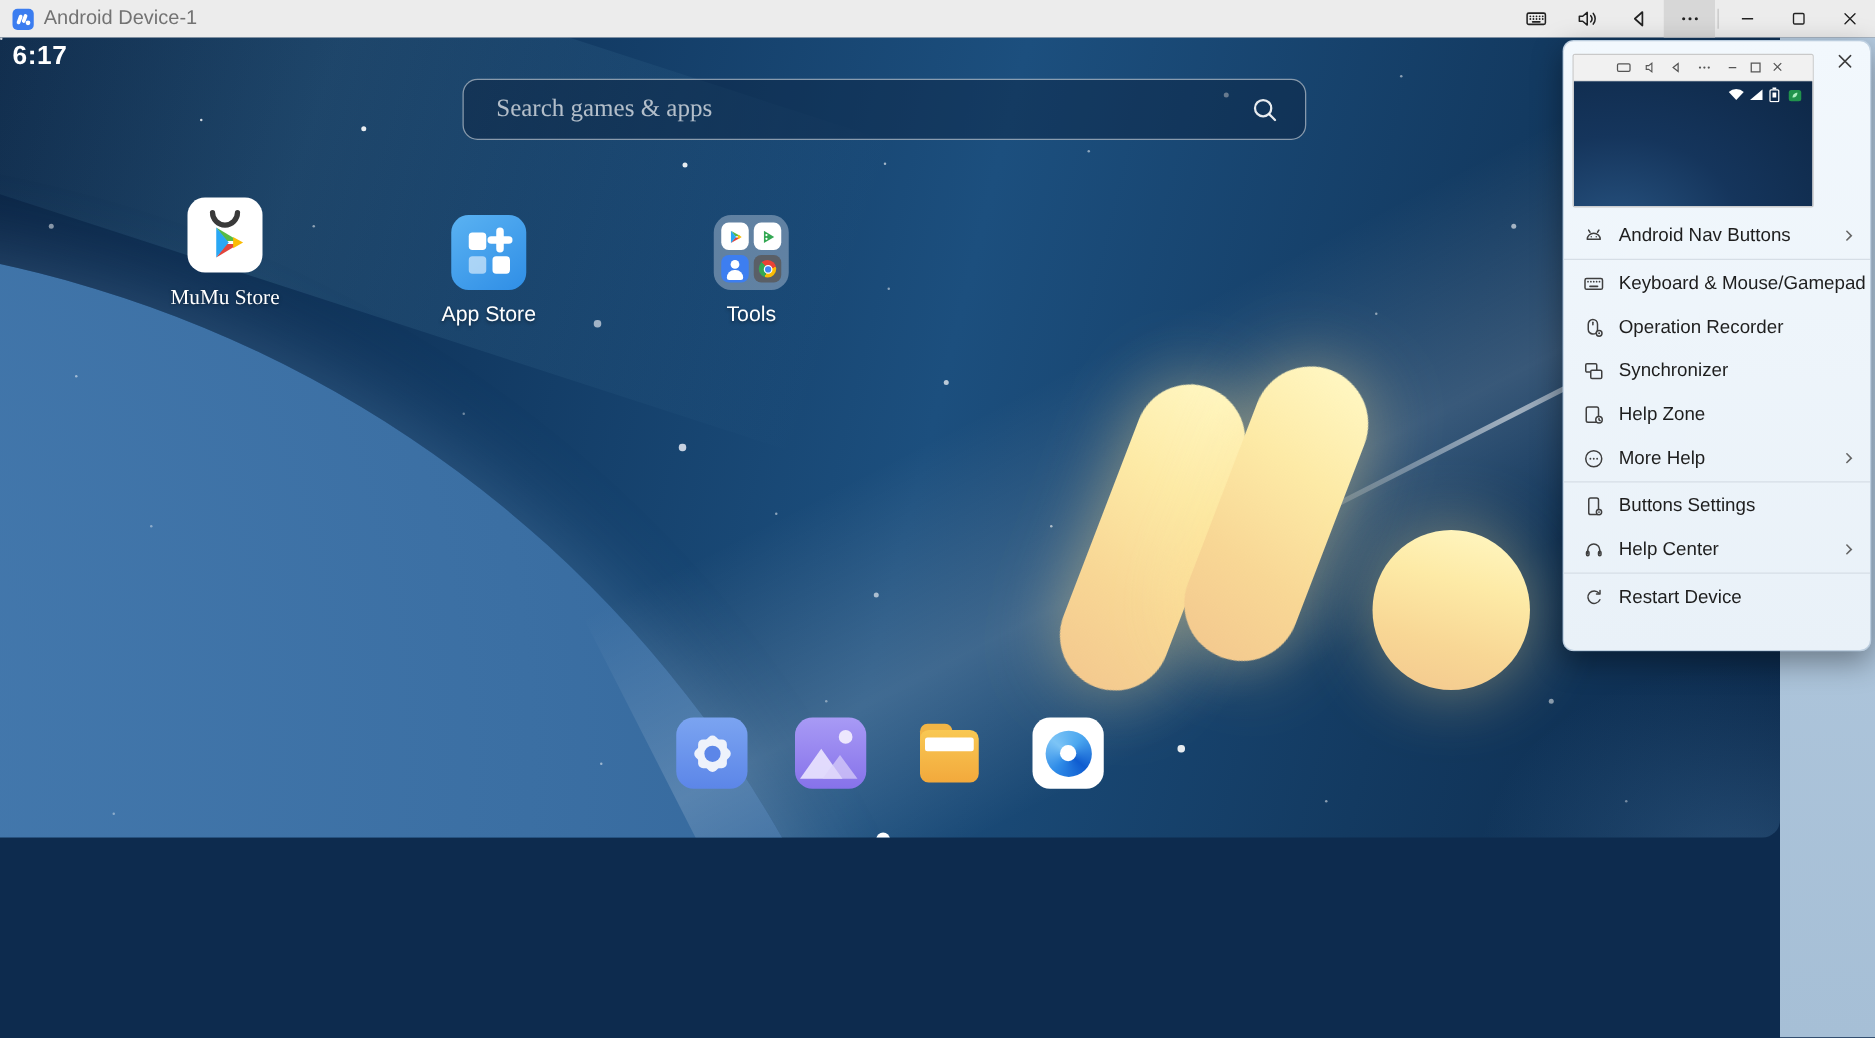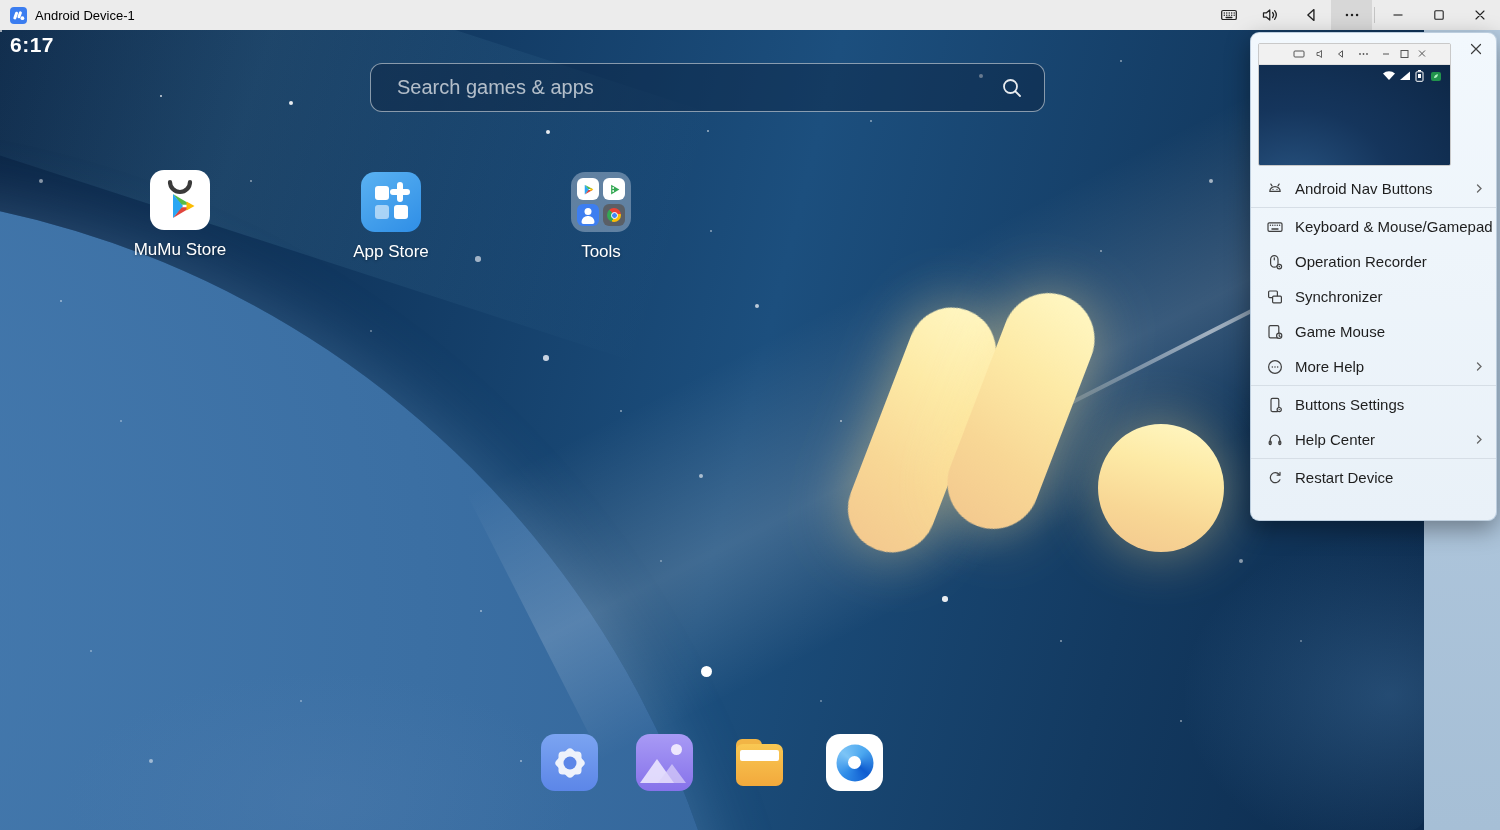--- a/index.html
+++ b/index.html
@@ -16,7 +16,7 @@
   .tb-left{display:flex;align-items:center;gap:8px;padding-left:10px;flex:1;}
   .tb-logo{width:17px;height:17px;border-radius:4px;background:#3b7df0;position:relative;flex:0 0 auto;}
   .tb-logo svg{position:absolute;inset:0;}
-  .tb-title{font-size:13px;color:#000000;}
+  .tb-title{font-size:16px;color:#737373;}
   .tb-btn{width:41px;height:30px;display:flex;align-items:center;justify-content:center;cursor:pointer;}
   .tb-btn.active{background:#d7d7d7;}
   .tb-sep{width:1px;height:16px;background:#c4c4c4;margin:0 2px;}

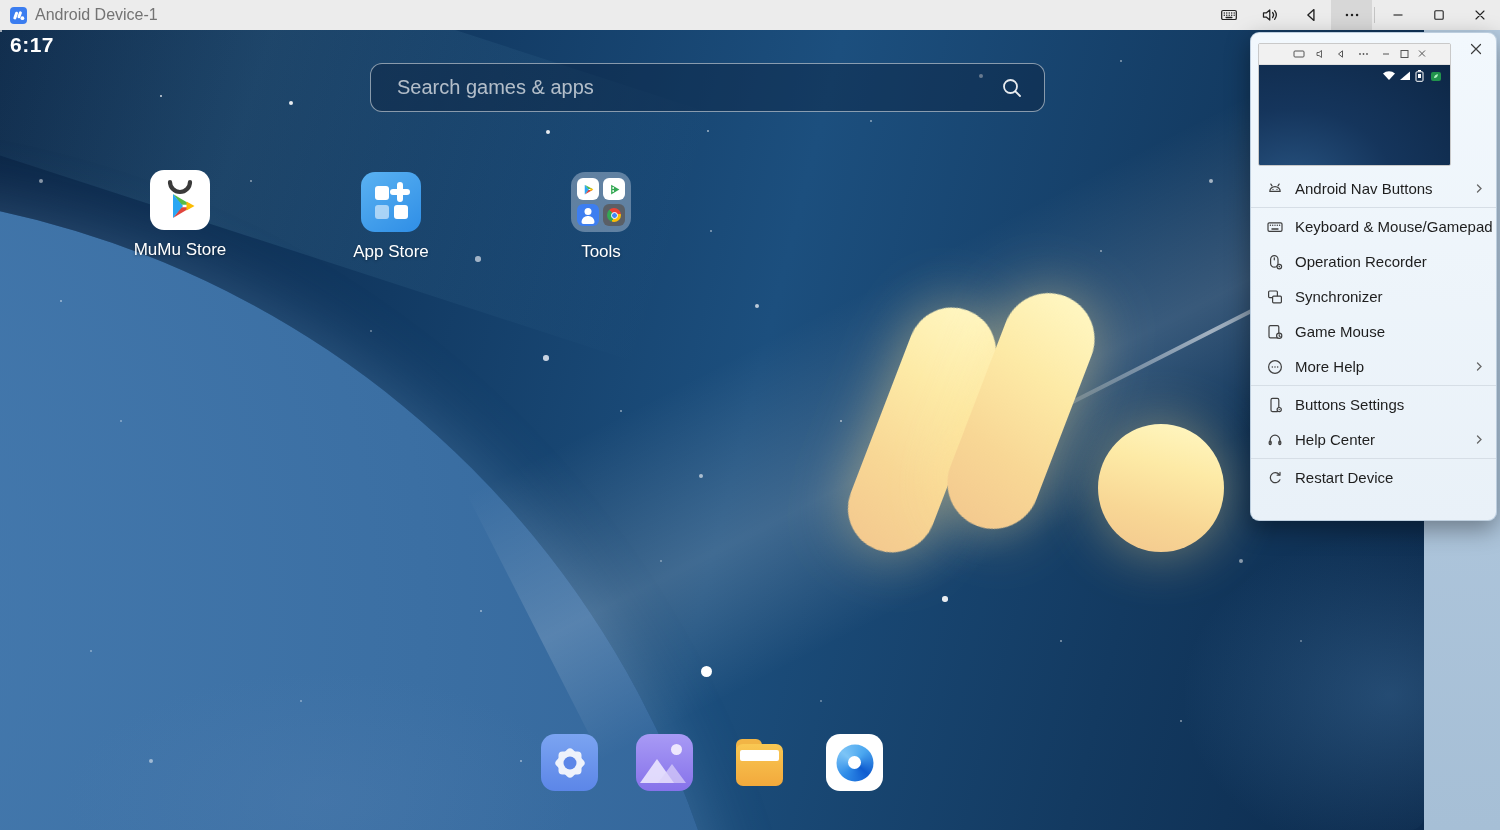--- a/index.html
+++ b/index.html
@@ -22,7 +22,7 @@
   .tb-sep{width:1px;height:16px;background:#c4c4c4;margin:0 2px;}
   
   .screen{
-    position:absolute;left:0;top:30px;width:1424px;height:800px;overflow:hidden;
+    position:absolute;left:0;top:30px;width:1424px;height:640px;overflow:hidden;
     border-bottom-right-radius:14px;
     background:linear-gradient(104deg,#0b2545 0%,#123a63 28%,#1c4f7e 52%,#133a61 78%,#0c2a4c 100%);
     z-index:1;

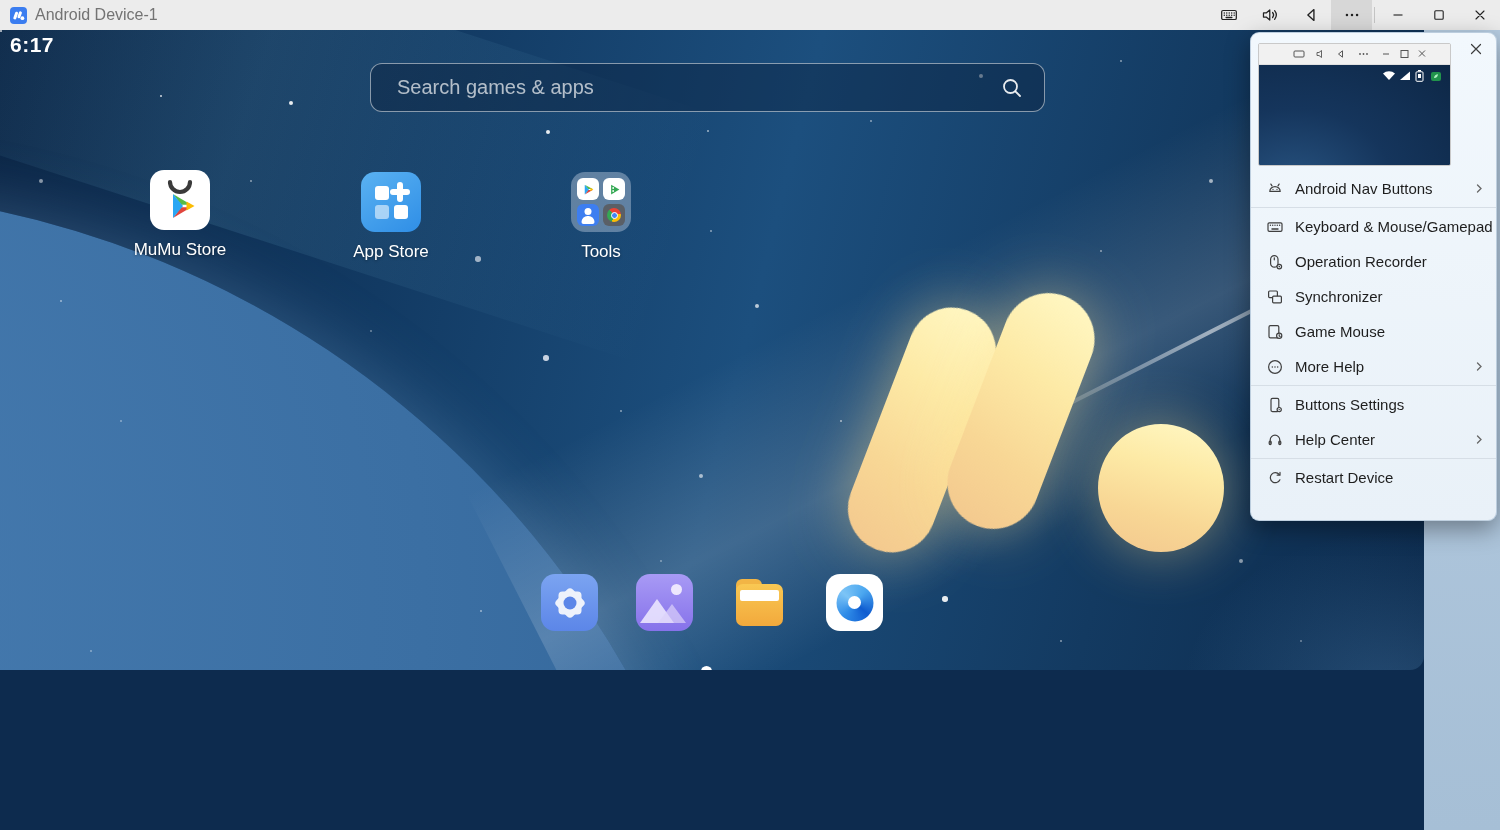--- a/index.html
+++ b/index.html
@@ -77,7 +77,7 @@
     background:rgba(8,26,52,0.38);border:1px solid rgba(255,255,255,0.5);border-radius:12px;
     display:flex;align-items:center;}
   .search input{flex:1;background:transparent;border:none;outline:none;color:#fff;
-    font-size:20px;padding:0 0 0 26px;font-family:Liberation Sans, sans-serif;}
+    font-size:20px;padding:0 0 0 26px;font-family:Liberation Serif, serif;}
   .search input::placeholder{color:rgba(255,255,255,0.68);}
   .search .mag{margin-right:20px;display:flex;}
   

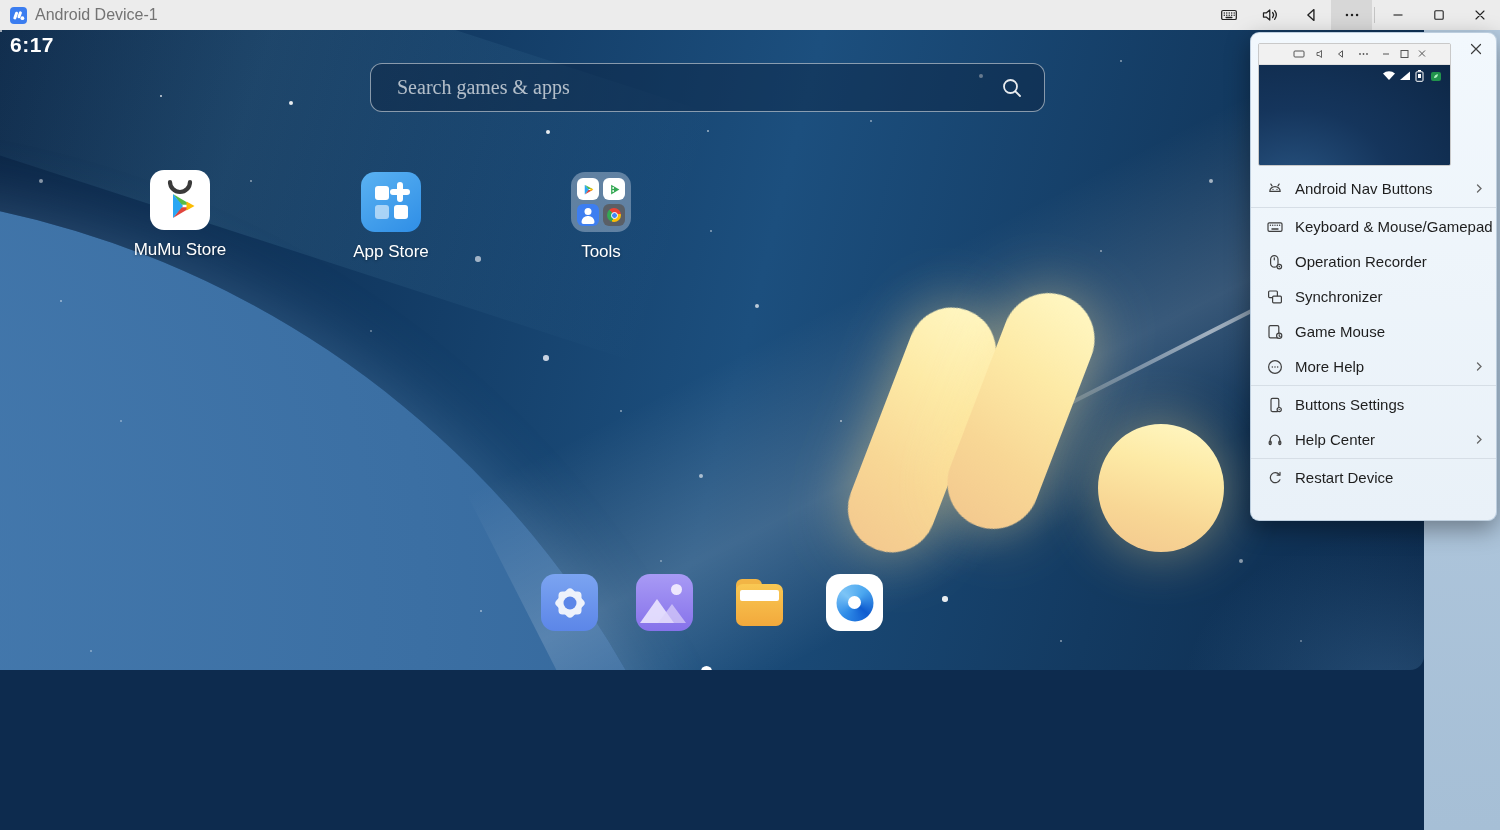--- a/index.html
+++ b/index.html
@@ -231,7 +231,7 @@
     </span>
   </div>
 
-  <div class="app" style="left:110px;top:140px;">
+  <div class="app" style="left:110px;top:128px;font-family:Liberation Serif, serif;">
     <div class="app-icon icon-mumustore">
       <svg viewBox="0 0 60 60" width="60" height="60">
         <path d="M20 12 a10 10 0 0 0 20 0" fill="none" stroke="#3a3a3a" stroke-width="4.2" stroke-linecap="round"></path>

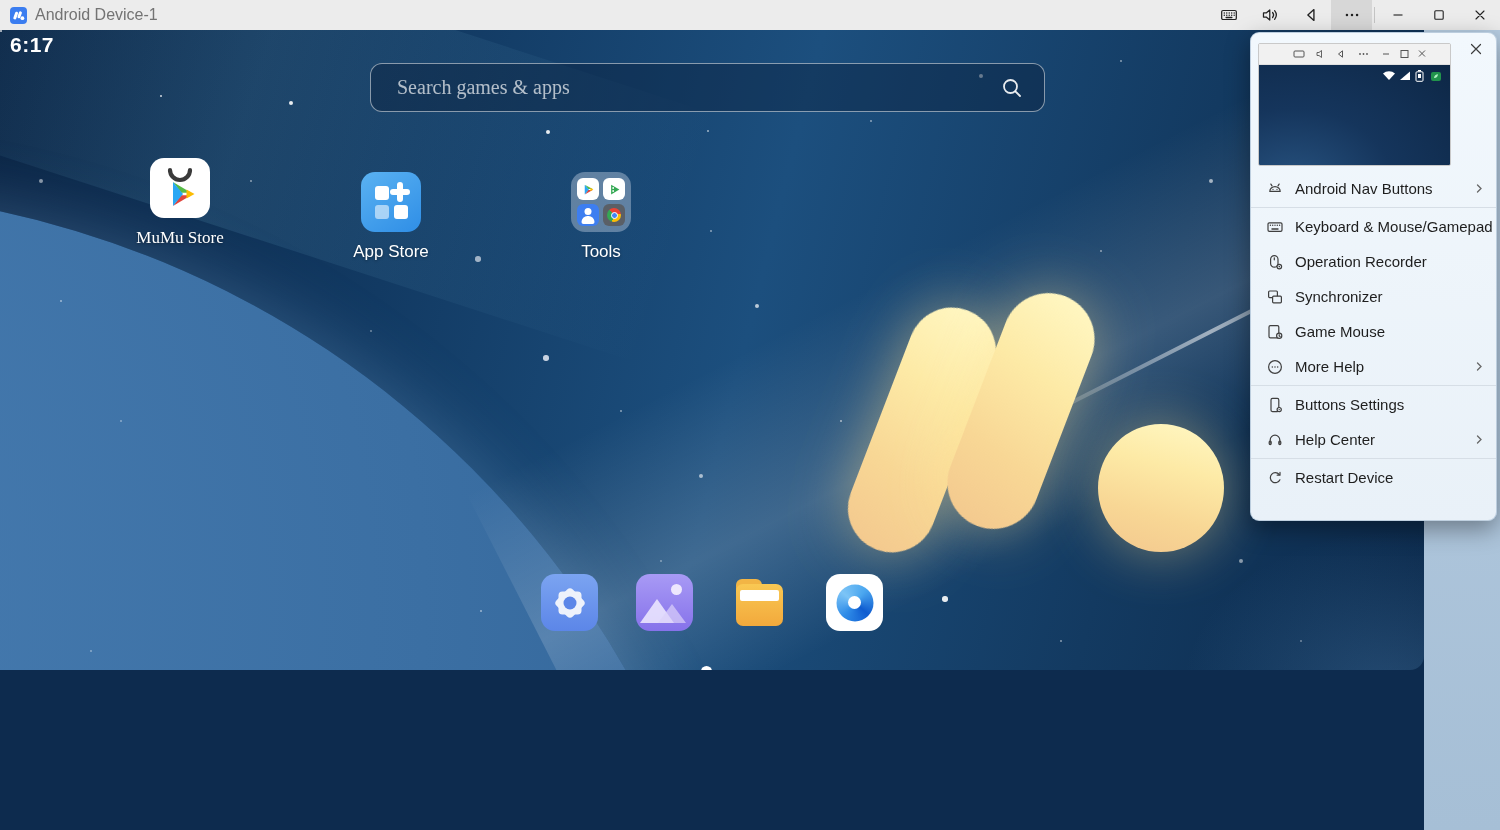--- a/index.html
+++ b/index.html
@@ -413,7 +413,7 @@
             <path d="M13.2 11.7v1.2l.9.6"></path>
           </svg>
       </span>
-      <span class="mi-label">Game Mouse</span>
+      <span class="mi-label">Help Zone</span>
     </div>
 
     <div class="menu-item">

